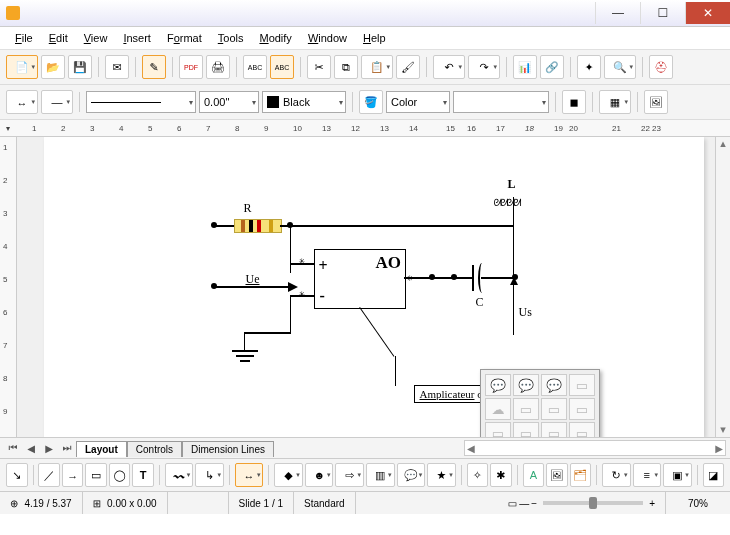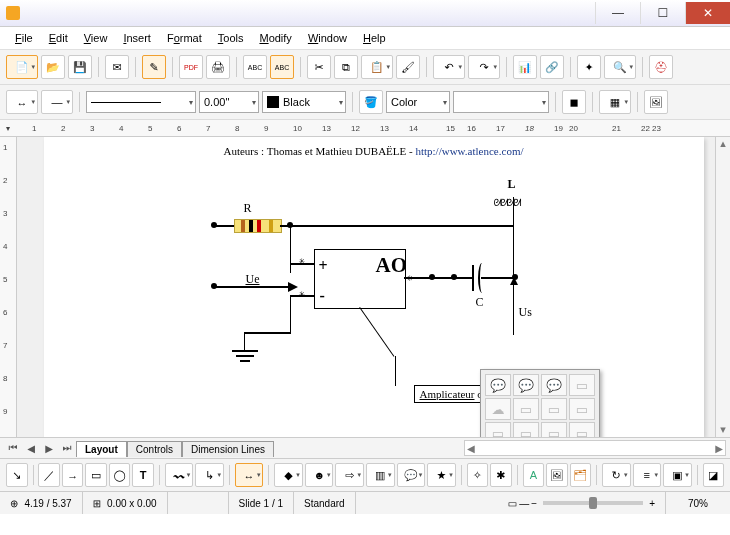--- a/index.html
+++ b/index.html
@@ -178,9 +178,6 @@
     </div>
   <div style="flex:1;overflow:hidden;position:relative">
     <div class="page">
-      <div class="credits">
-        <span>Auteurs : Thomas et Mathieu DUBAËLE - </span><a>http://www.atlence.com/</a>
-      </div>
 
       <div class="circuit">
 

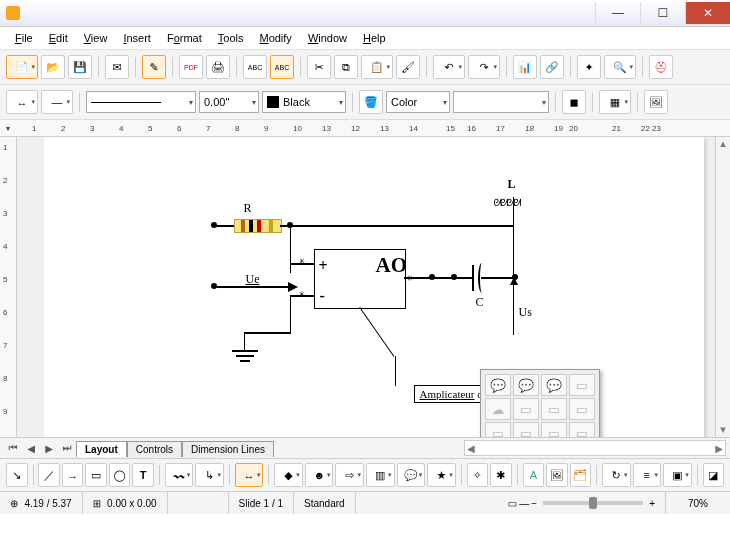--- a/index.html
+++ b/index.html
@@ -208,7 +208,7 @@
         <span class="label" style="left:62px;top:95px;text-decoration:underline">Ue</span>
 
         <div class="opamp" style="left:130px;top:72px;width:90px;height:58px"></div>
-        <span class="label" style="left:192px;top:76px;font-weight:bold;font-size:21px">AO</span>
+        <span class="label" style="left:192px;top:76px;font-weight:bold;font-size:17px">AO</span>
 
         <span class="label" style="left:135px;top:80px;font-size:16px;font-weight:bold">+</span>
         <span class="label" style="left:136px;top:110px;font-size:16px;font-weight:bold">-</span>

